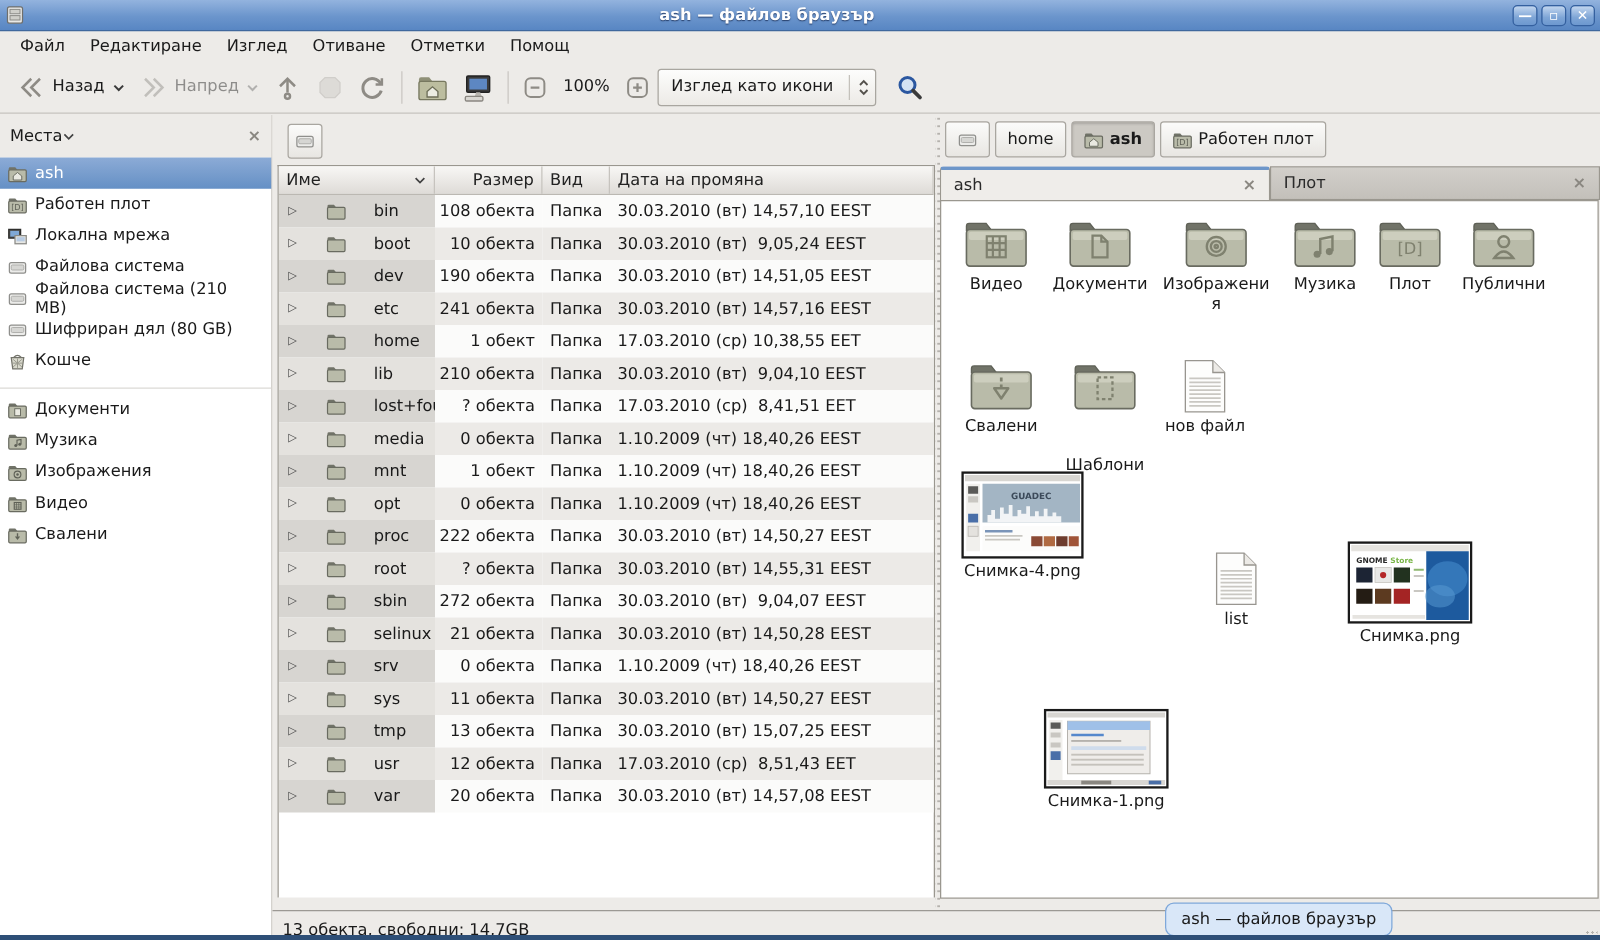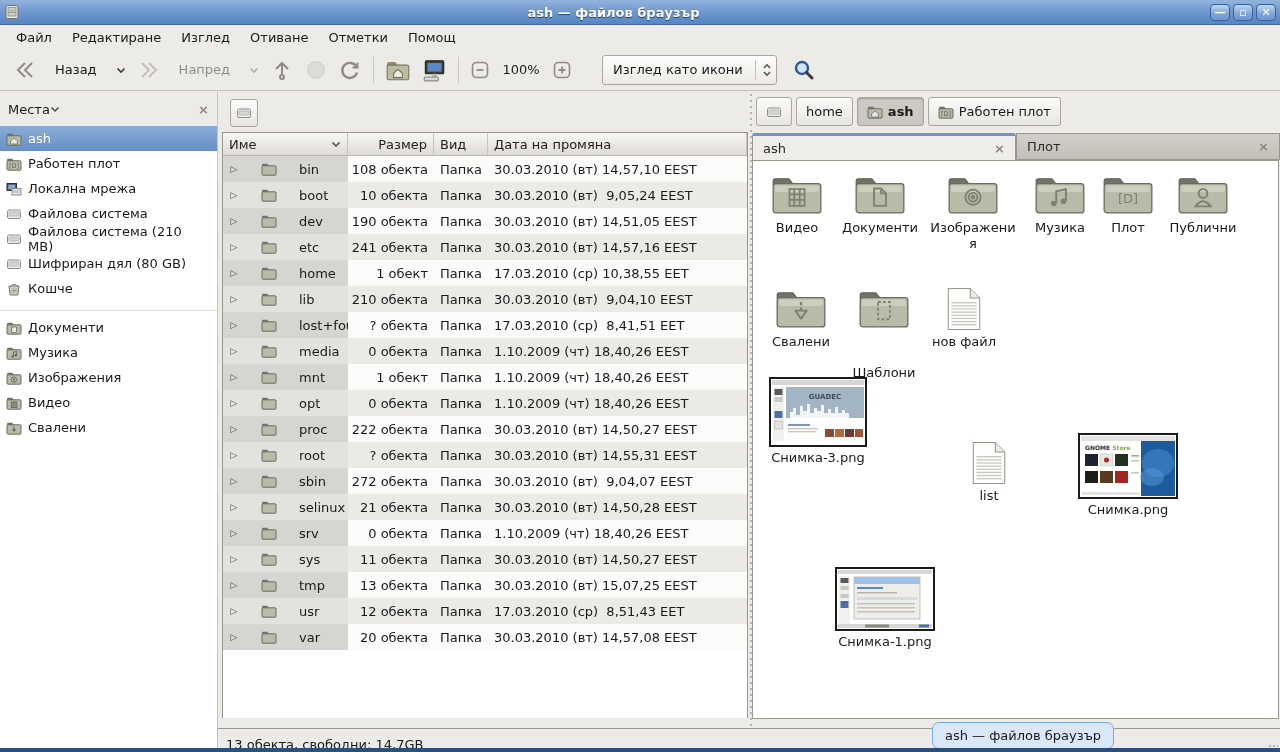--- a/index.html
+++ b/index.html
@@ -24,7 +24,7 @@
   
   .toolbar{position:absolute;left:0;top:49px;right:0;height:42px;border-bottom:1px solid #c6c3be;
     display:flex;align-items:center;padding:0 8px;box-sizing:border-box}
-  .tbtn{display:flex;align-items:center;gap:18px;padding:3px 5px;border-radius:3px}
+  .tbtn{display:flex;align-items:center;gap:5px;padding:3px 5px;border-radius:3px}
   .tbtn.disabled{opacity:.45}
   .tsep{width:1px;height:26px;background:#c9c6c1;margin:0 6px}
   .zoom-label{padding:0 6px;min-width:40px;text-align:center}

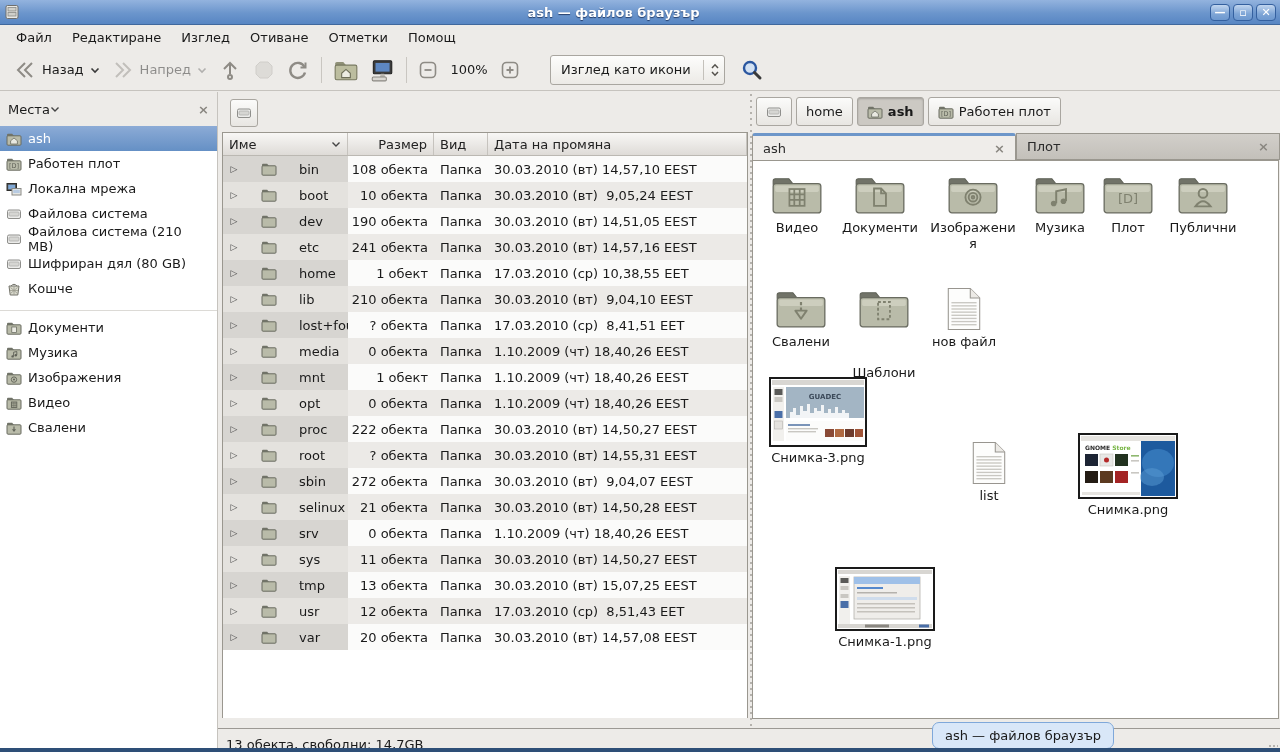--- a/index.html
+++ b/index.html
@@ -29,7 +29,7 @@
   .tsep{width:1px;height:26px;background:#c9c6c1;margin:0 6px}
   .zoom-label{padding:0 6px;min-width:40px;text-align:center}
   .combo{display:flex;align-items:center;height:28px;border:1px solid #a9a6a0;border-radius:3px;
-    background:linear-gradient(#fdfdfc,#eceae6);padding:0 4px 0 10px;margin-left:25px}
+    background:linear-gradient(#fdfdfc,#eceae6);padding:0 4px 0 10px;margin-left:1px}
   .combo-sep{width:1px;height:20px;background:#c4c1bb;margin:0 6px 0 12px}
 
   

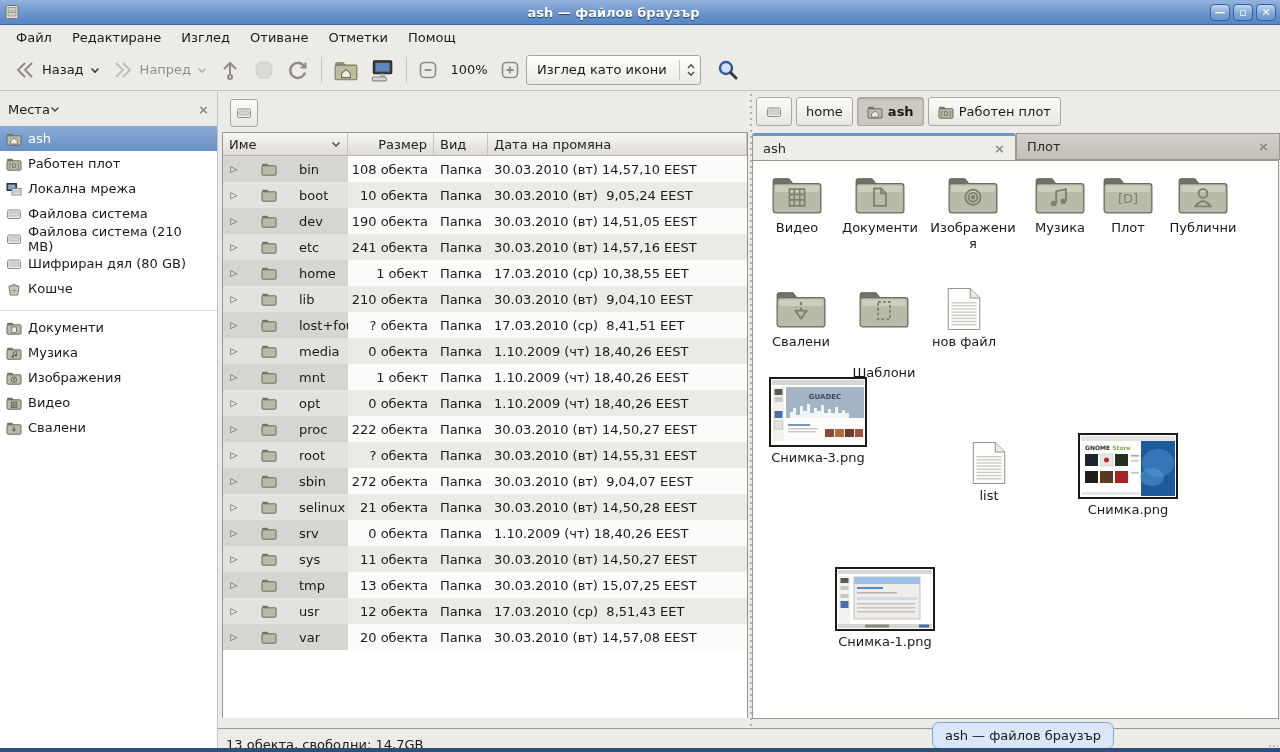--- a/index.html
+++ b/index.html
@@ -730,7 +730,7 @@
             <rect x="86" y="52" width="8" height="8" fill="#a05438"></rect>
           </svg>
         </span>
-        <div class="ivlabel wrap">Снимка-3.png</div>
+        <div class="ivlabel wrap">Снимка-4.png</div>
       </div>
       <div class="ivitem" style="left: 210px; top: 280px; width: 52px;">
         <span class="file-icon">

